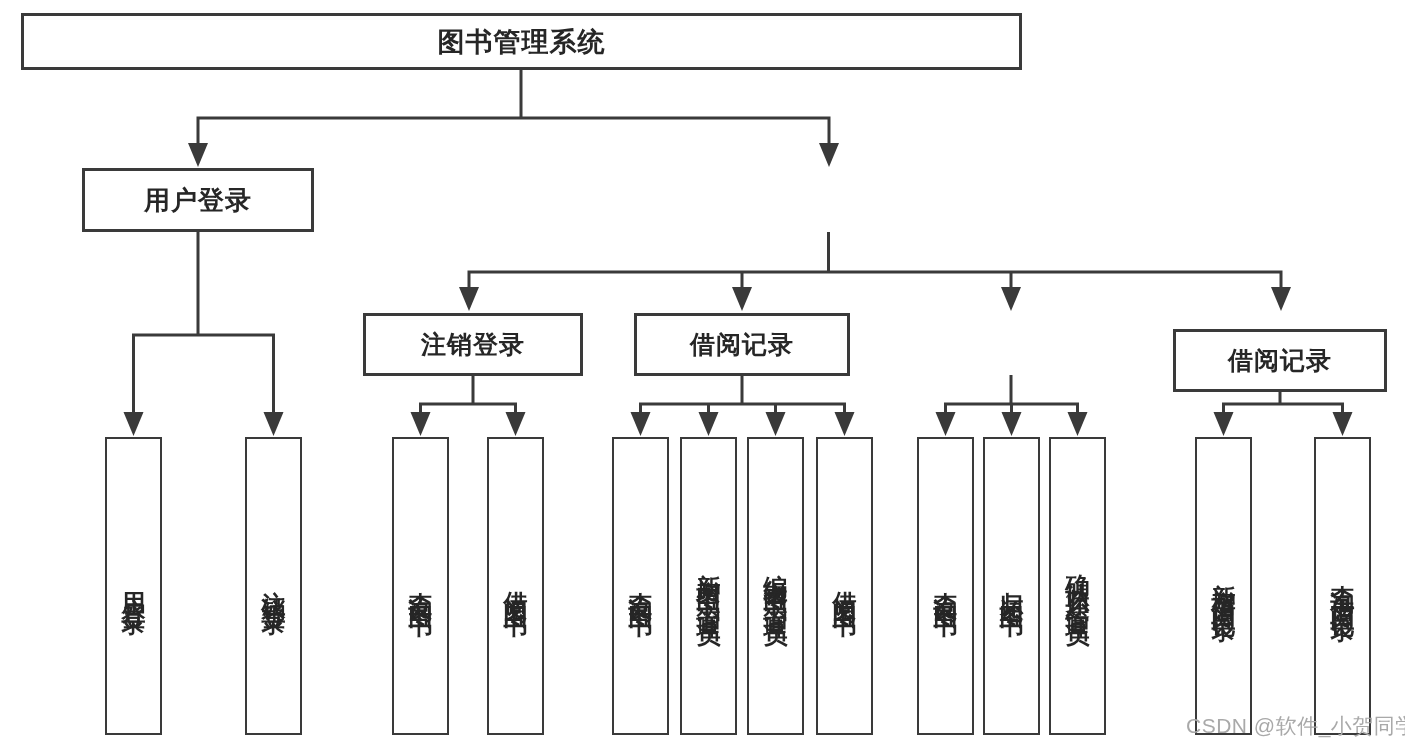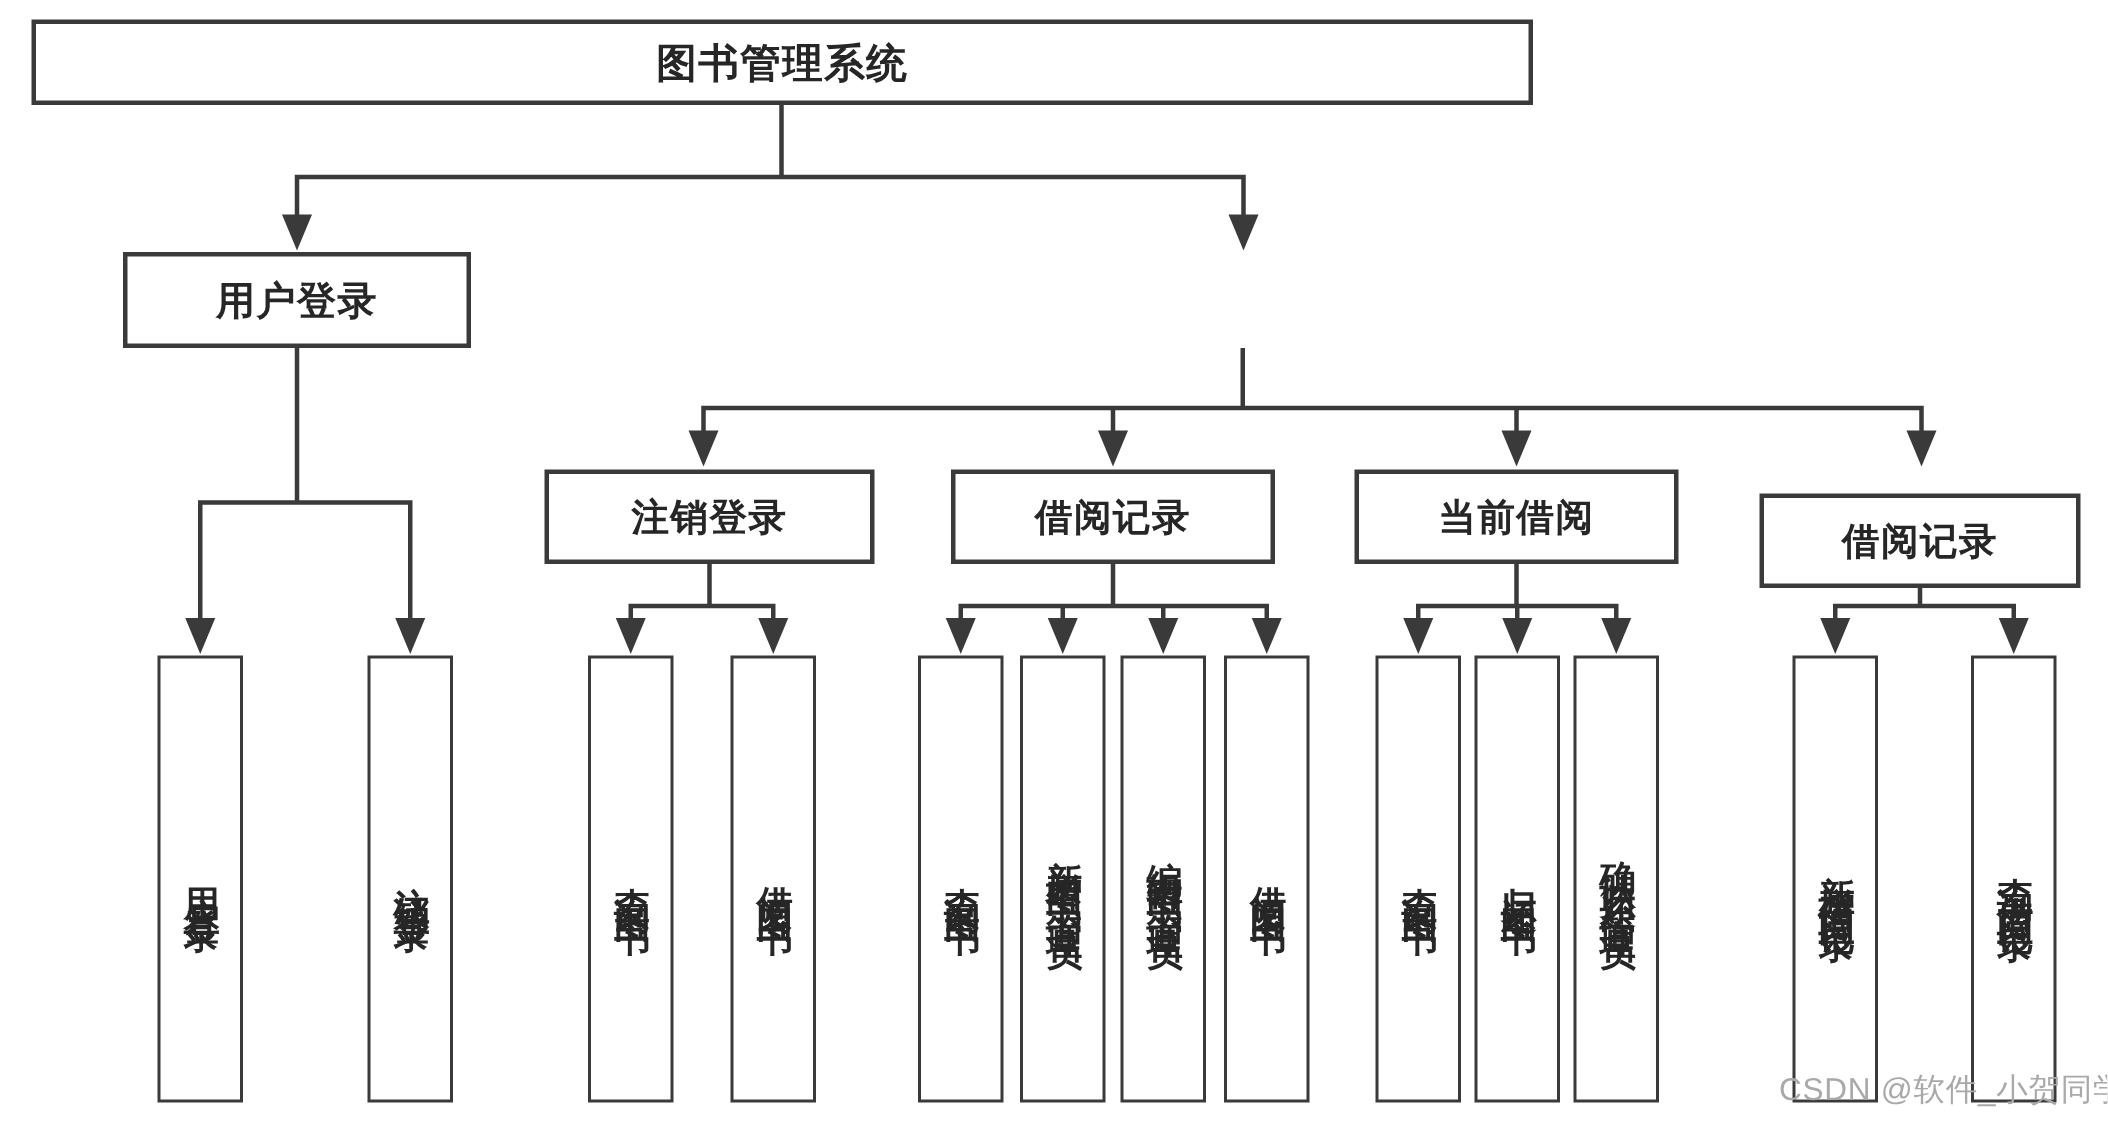--- a/index.html
+++ b/index.html
@@ -110,7 +110,6 @@
 
   <div class="node lvl3" style="left:363px; width:220px;">注销登录</div>
   <div class="node lvl3" style="left:634px; width:216px;">借阅记录</div>
-  <div class="node lvl3" style="left:903px; width:216px;">当前借阅</div>
   <div class="node lvl3" style="left:1173px; width:214px;margin-top:16px;">借阅记录</div>
 
   <div class="leaf" style="left:105px;">

